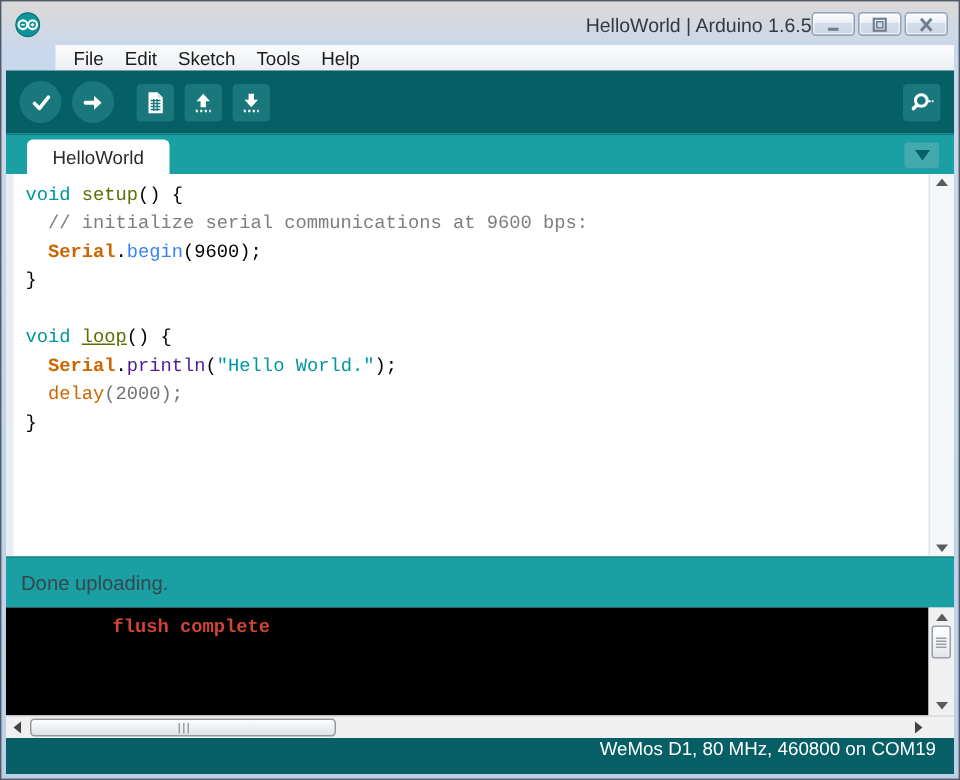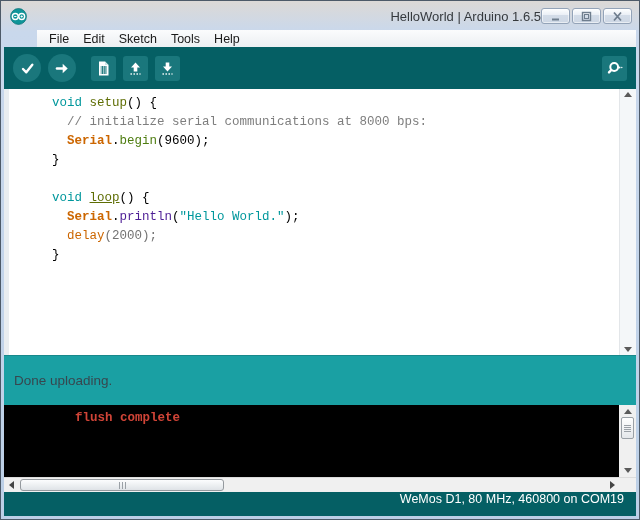--- a/index.html
+++ b/index.html
@@ -223,6 +223,14 @@
     </button>
   </div>
 
+  <div class="tabbar">
+    <div class="tab">
+      <span>HelloWorld</span>
+    </div>
+    <button class="tab-menu-btn">
+      <span class="tri-down"></span>
+    </button>
+  </div>
 
   <div class="editor">
     <div class="gutter"></div>

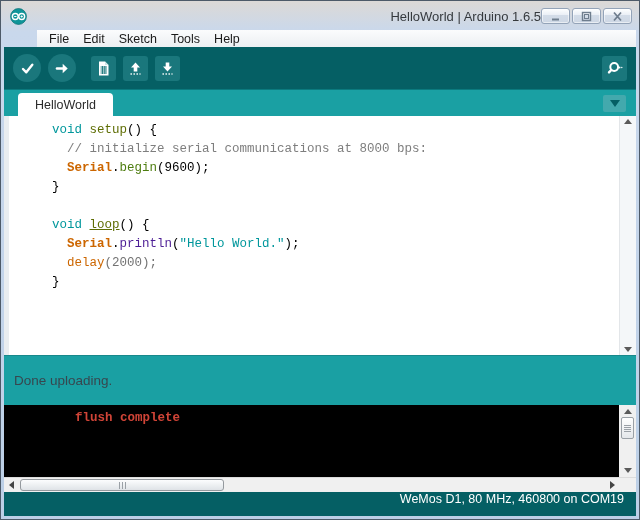--- a/index.html
+++ b/index.html
@@ -69,7 +69,7 @@
   
   .editor { flex:1 1 auto; background:#ffffff; display:flex; overflow:hidden; }
   .gutter { width:5px; background:#e9edf0; flex:0 0 auto; }
-  .code-pane { flex:1 1 auto; padding:5px 4px 0 19px; overflow:hidden;margin-left:24px; }
+  .code-pane { flex:1 1 auto; padding:5px 4px 0 8px; overflow:hidden; }
   .code-line {
     font-family:"Liberation Mono","DejaVu Sans Mono",monospace;
     font-size:12.5px; line-height:19px; white-space:pre; color:#000;

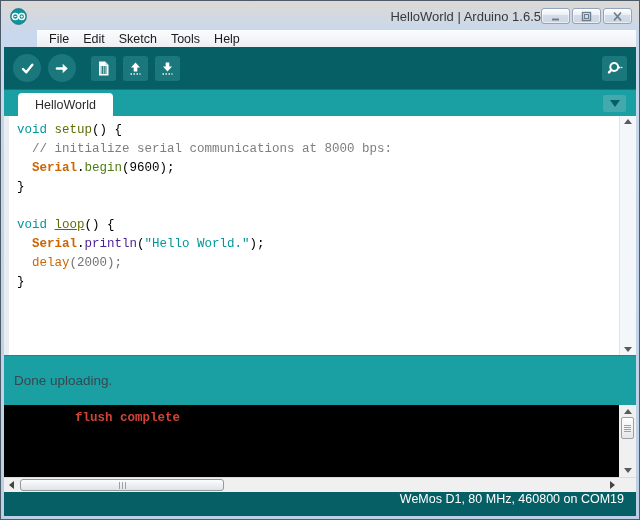--- a/index.html
+++ b/index.html
@@ -236,7 +236,7 @@
     <div class="gutter"></div>
     <div class="code-pane" id="code-area">
         <div class="code-line"><span style="color: rgb(0, 151, 156);">void</span><span style="color: rgb(0, 0, 0);"> </span><span style="color: rgb(94, 109, 3);">setup</span><span style="color: rgb(0, 0, 0);">() {</span></div>
-        <div class="code-line"><span style="color: rgb(0, 0, 0);">  </span><span style="color: rgb(126, 126, 126);">// initialize serial communications at 8000 bps:</span></div>
+        <div class="code-line"><span style="color: rgb(0, 0, 0);">  </span><span style="color: rgb(126, 126, 126);">// initialize serial communications at 9600 bps:</span></div>
         <div class="code-line"><span style="color: rgb(0, 0, 0);">  </span><span style="color: rgb(204, 102, 0); font-weight: bold;">Serial</span><span style="color: rgb(0, 0, 0);">.</span><span style="color: #4d7c0f;">begin</span><span style="color: rgb(0, 0, 0);">(9600);</span></div>
         <div class="code-line"><span style="color: rgb(0, 0, 0);">}</span></div>
         <div class="code-line">&nbsp;</div>

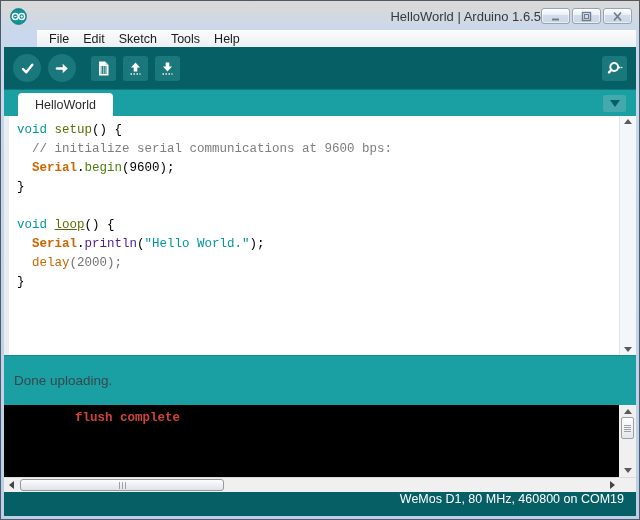--- a/index.html
+++ b/index.html
@@ -237,7 +237,7 @@
     <div class="code-pane" id="code-area">
         <div class="code-line"><span style="color: rgb(0, 151, 156);">void</span><span style="color: rgb(0, 0, 0);"> </span><span style="color: rgb(94, 109, 3);">setup</span><span style="color: rgb(0, 0, 0);">() {</span></div>
         <div class="code-line"><span style="color: rgb(0, 0, 0);">  </span><span style="color: rgb(126, 126, 126);">// initialize serial communications at 9600 bps:</span></div>
-        <div class="code-line"><span style="color: rgb(0, 0, 0);">  </span><span style="color: rgb(204, 102, 0); font-weight: bold;">Serial</span><span style="color: rgb(0, 0, 0);">.</span><span style="color: #4d7c0f;">begin</span><span style="color: rgb(0, 0, 0);">(9600);</span></div>
+        <div class="code-line"><span style="color: rgb(0, 0, 0);">  </span><span style="color: rgb(204, 102, 0); font-weight: bold;">Serial</span><span style="color: rgb(0, 0, 0);">.</span><span style="color: #3b82f6;">begin</span><span style="color: rgb(0, 0, 0);">(9600);</span></div>
         <div class="code-line"><span style="color: rgb(0, 0, 0);">}</span></div>
         <div class="code-line">&nbsp;</div>
         <div class="code-line"><span style="color: rgb(0, 151, 156);">void</span><span style="color: rgb(0, 0, 0);"> </span><span style="color: rgb(94, 109, 3); text-decoration: underline;">loop</span><span style="color: rgb(0, 0, 0);">() {</span></div>

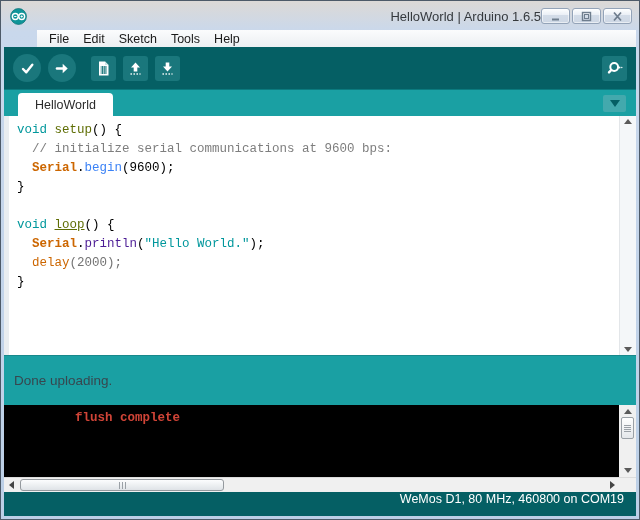--- a/index.html
+++ b/index.html
@@ -87,7 +87,7 @@
 
   
   .statusbar {
-    height:50px; background:#1aa0a3; border-top:1px solid #17888b;
+    height:34px; background:#1aa0a3; border-top:1px solid #17888b;
     display:flex; align-items:center; padding-left:10px; flex:0 0 auto;
   }
   .status-msg { font-size:13.5px; color:#37474f; }

